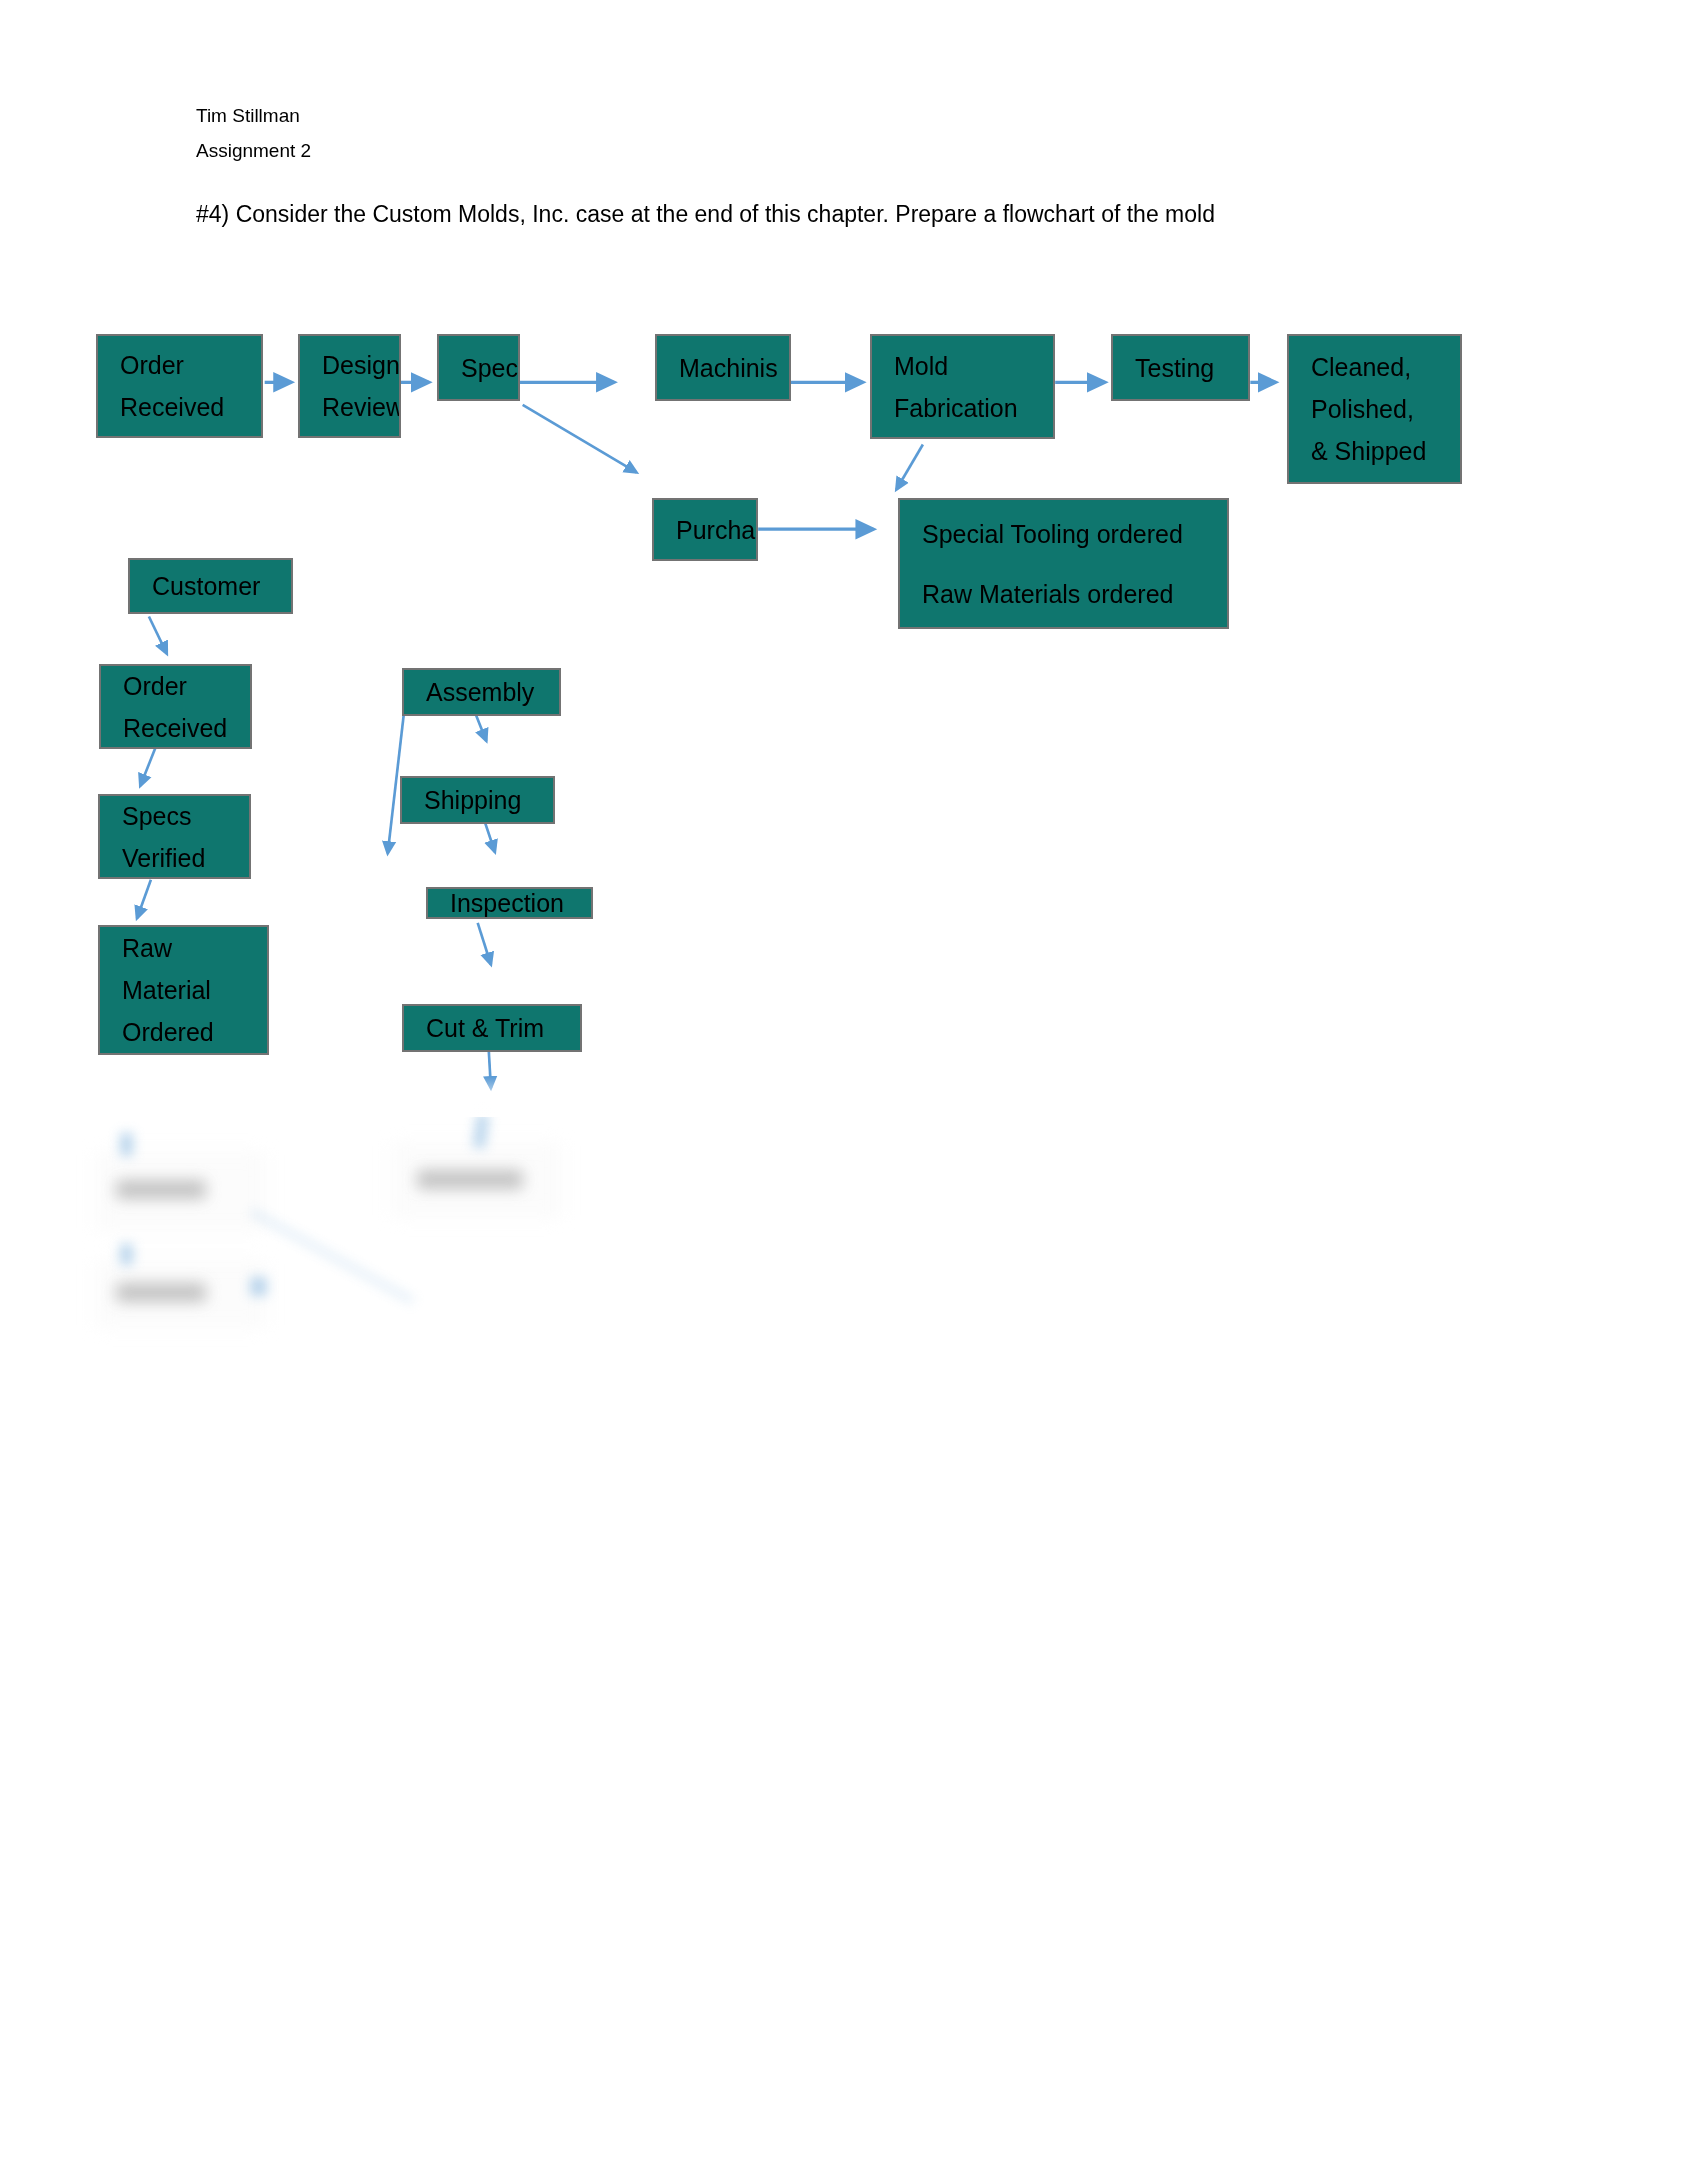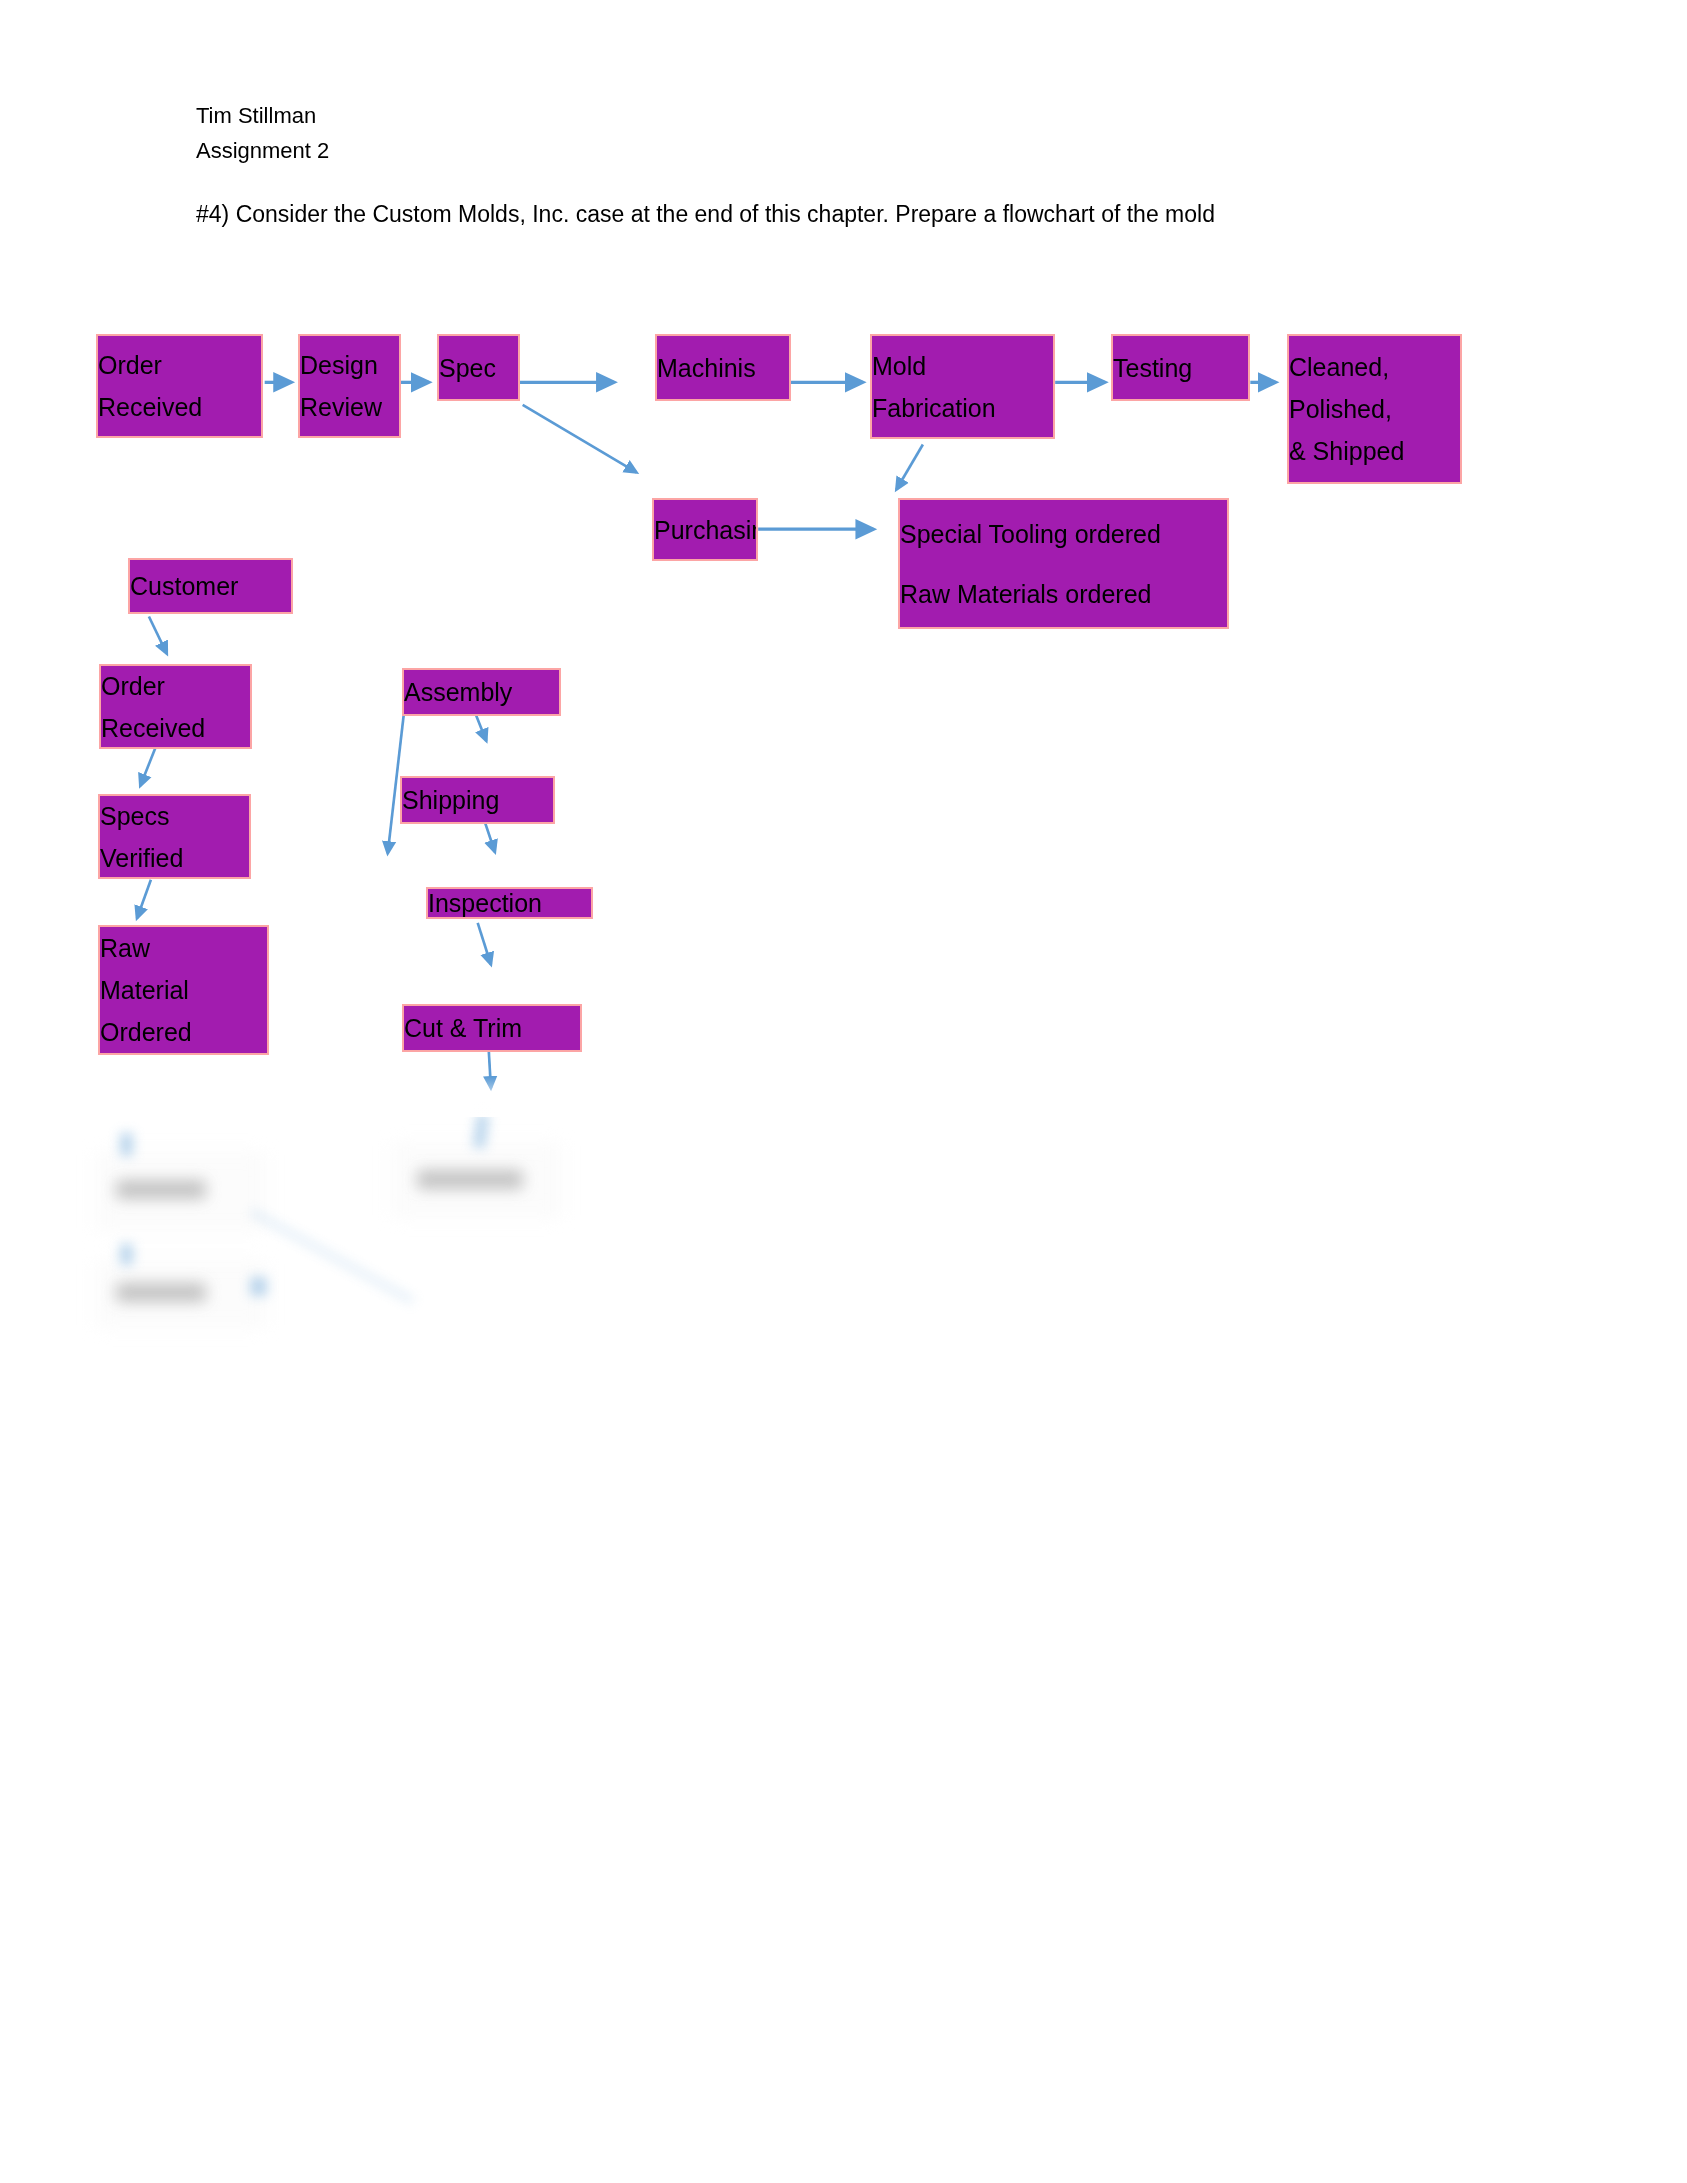--- a/index.html
+++ b/index.html
@@ -23,7 +23,7 @@
   
   .hdr-line {
     position: absolute;
-    font-size: 22px;
+    font-size: 19px;
     line-height: 35px;
     color: #000;
     white-space: pre;

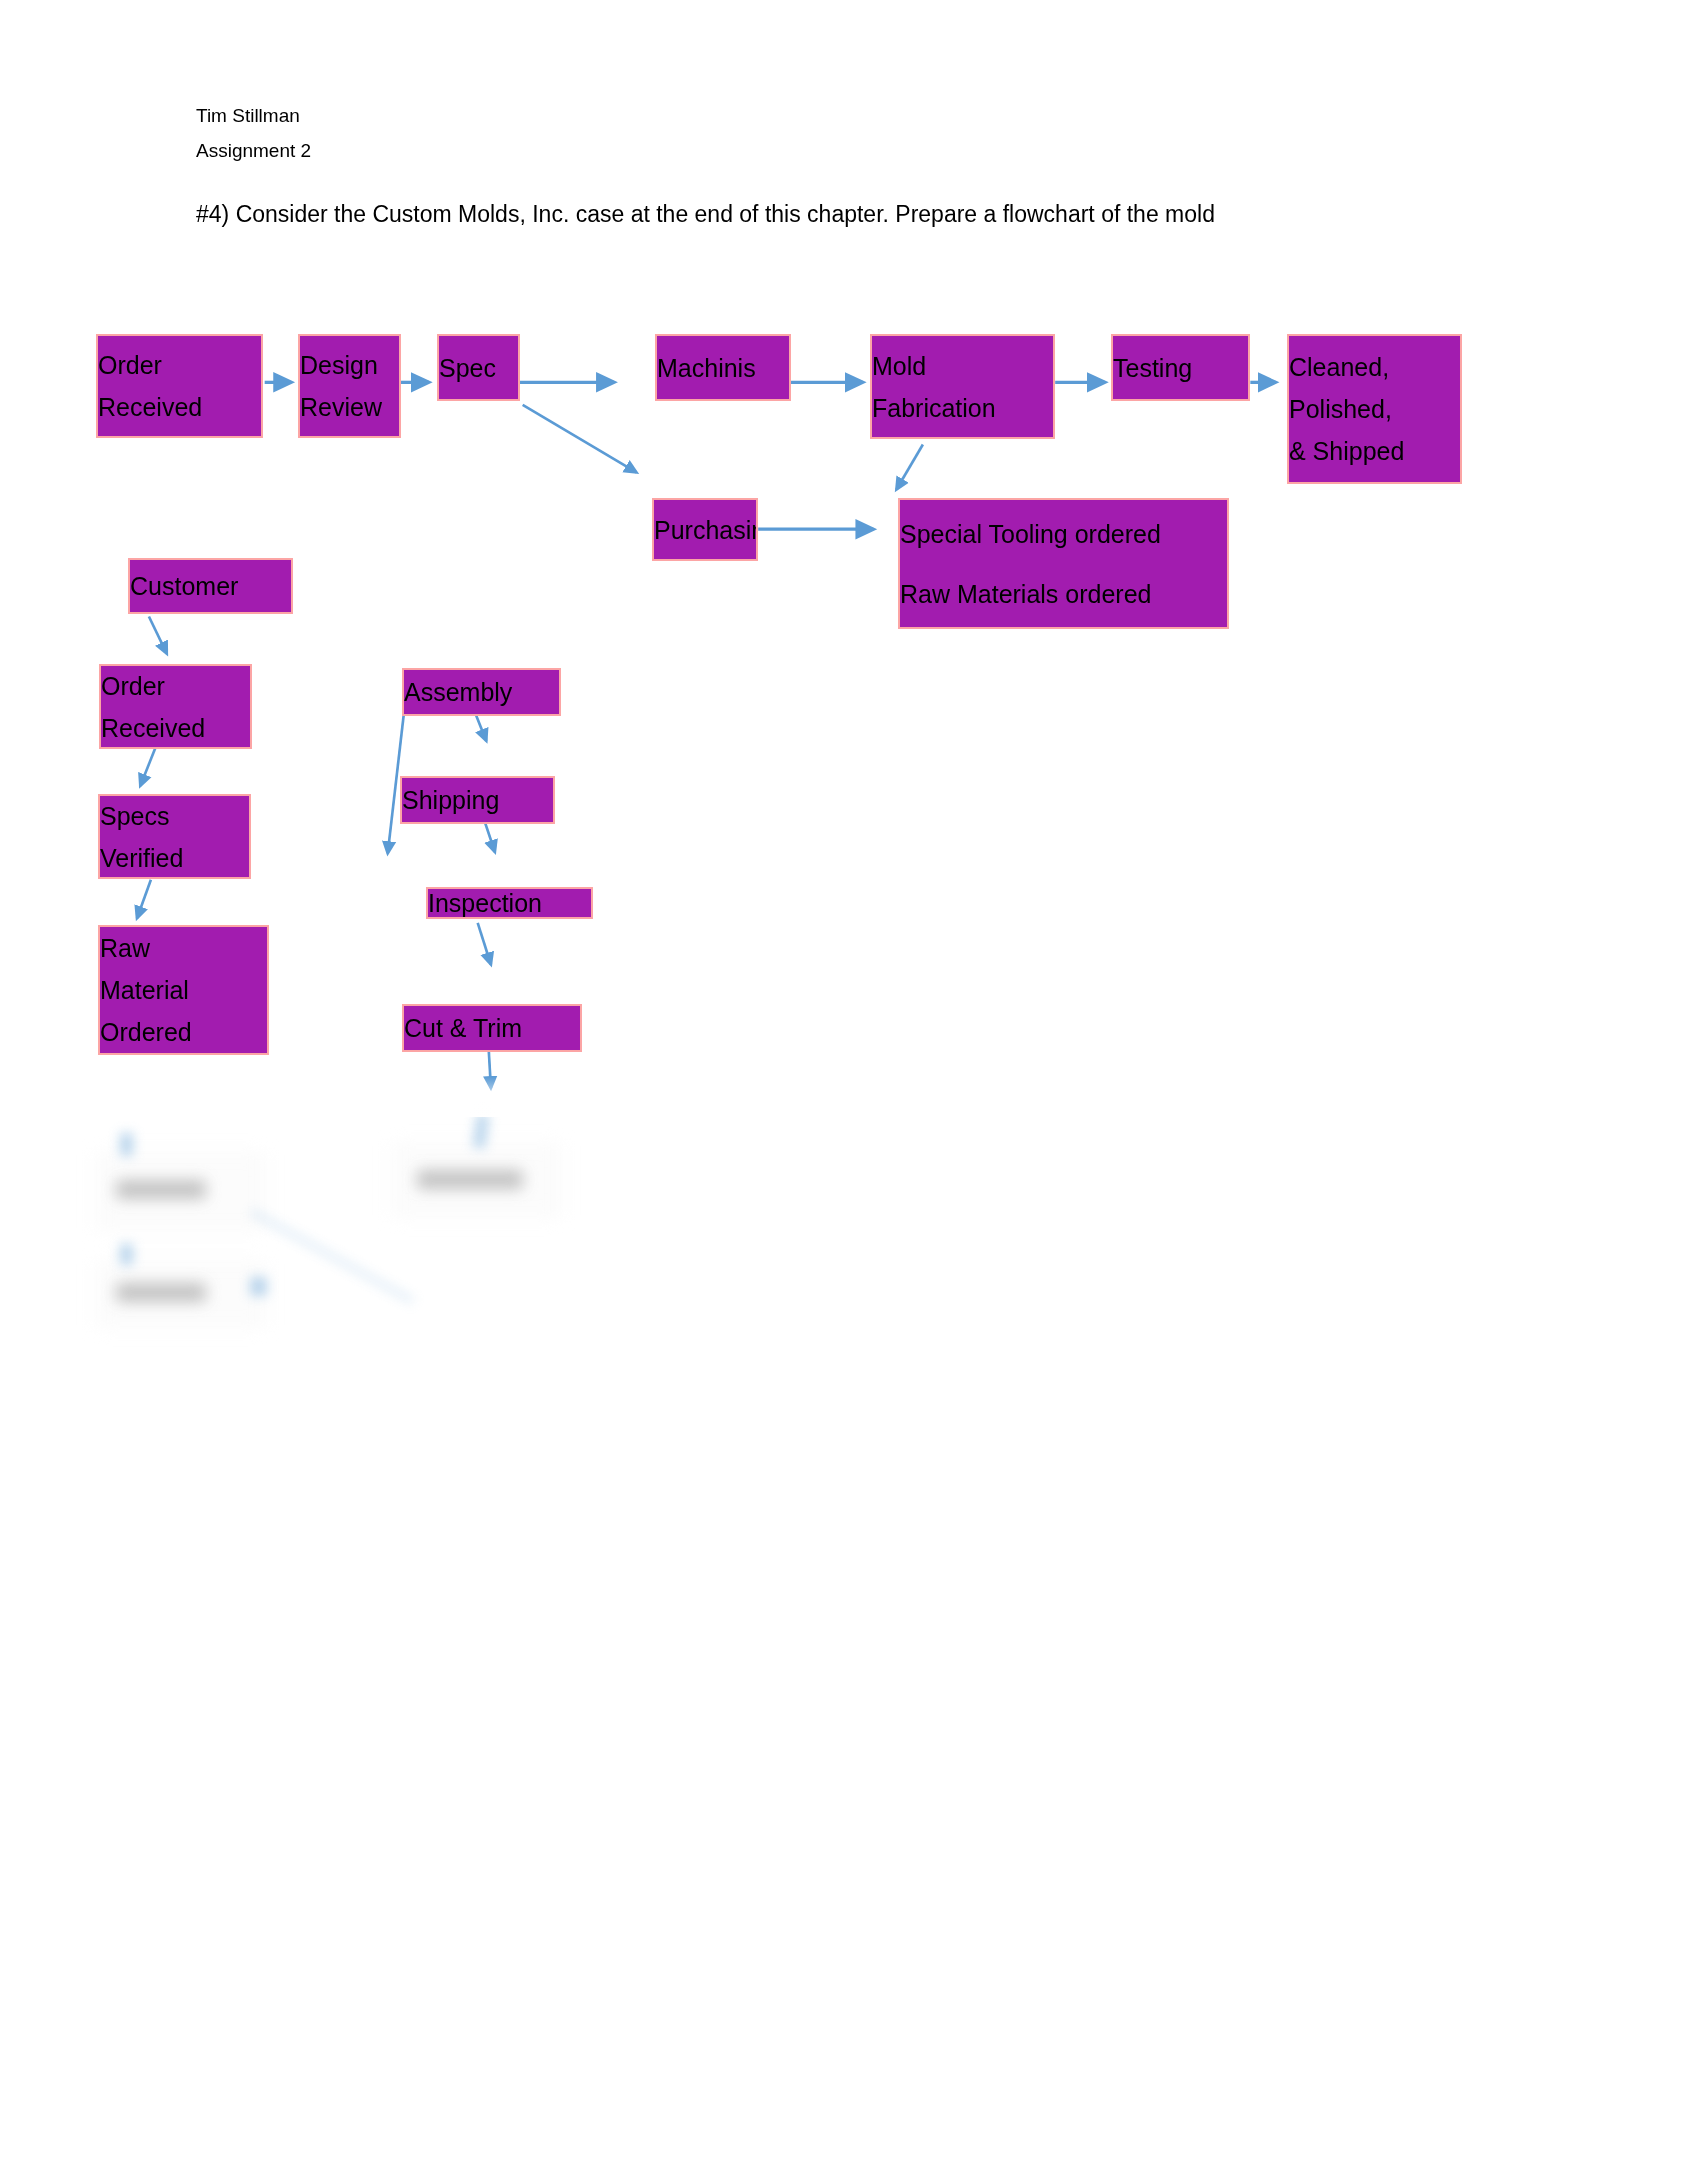--- a/index.html
+++ b/index.html
@@ -60,15 +60,15 @@
   .node {
     position: absolute;
     box-sizing: border-box;
-    border: 2px solid #fca5a5;
-    background: #a21caf;
+    border: 2px solid #737373;
+    background: #0f766e;
     display: flex;
     flex-direction: column;
     justify-content: center;
     font-size: 25px;
     line-height: 42px;
     color: #000;
-    padding-left: 0;
+    padding-left: 22px;
     padding-right: 5.3px;
     overflow: hidden;
     z-index: 2;

